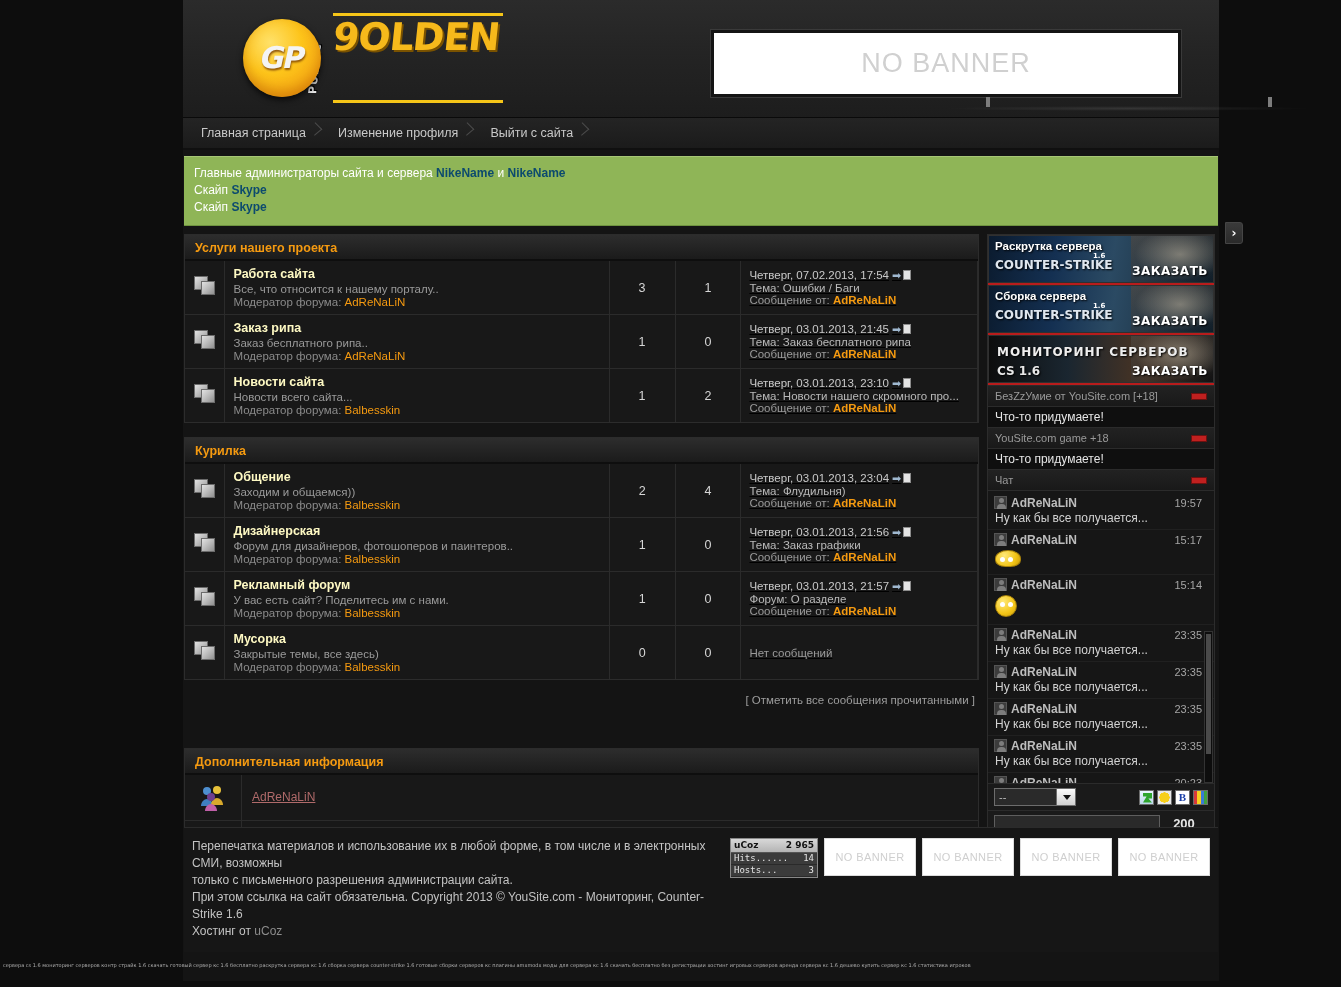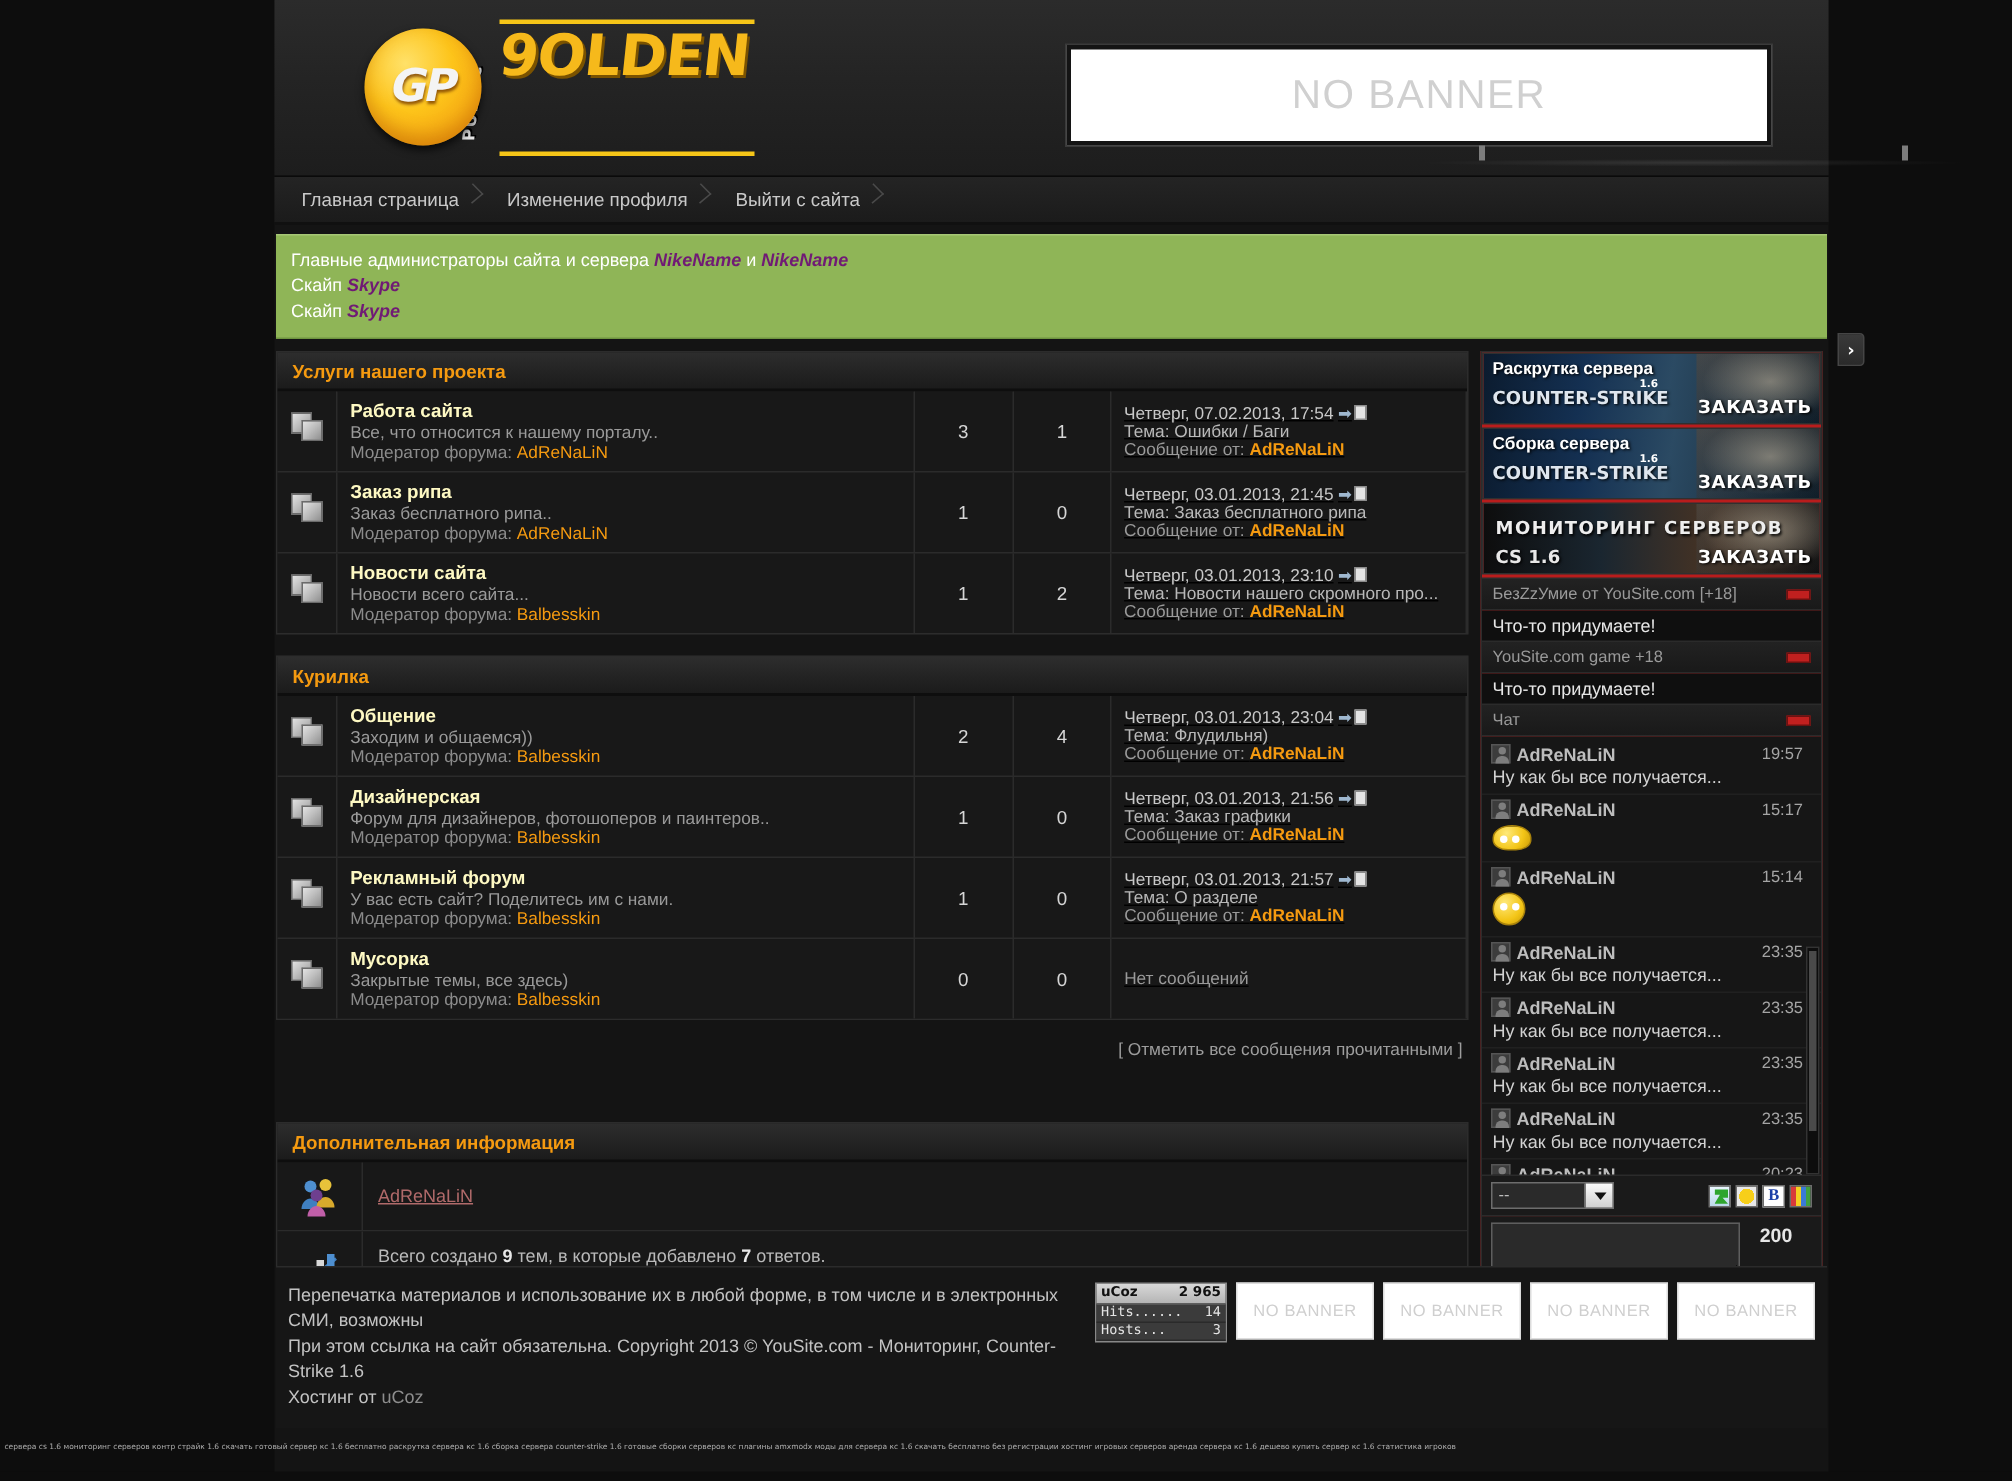--- a/index.html
+++ b/index.html
@@ -133,7 +133,7 @@
     color: #ffffff;
     font-size: 12px; line-height: 17px;
   }
-  .adminbar b { color:#701a75;font-style:italic; }
+  .adminbar b { color:#0c4a6e; }
 
   
   .content {

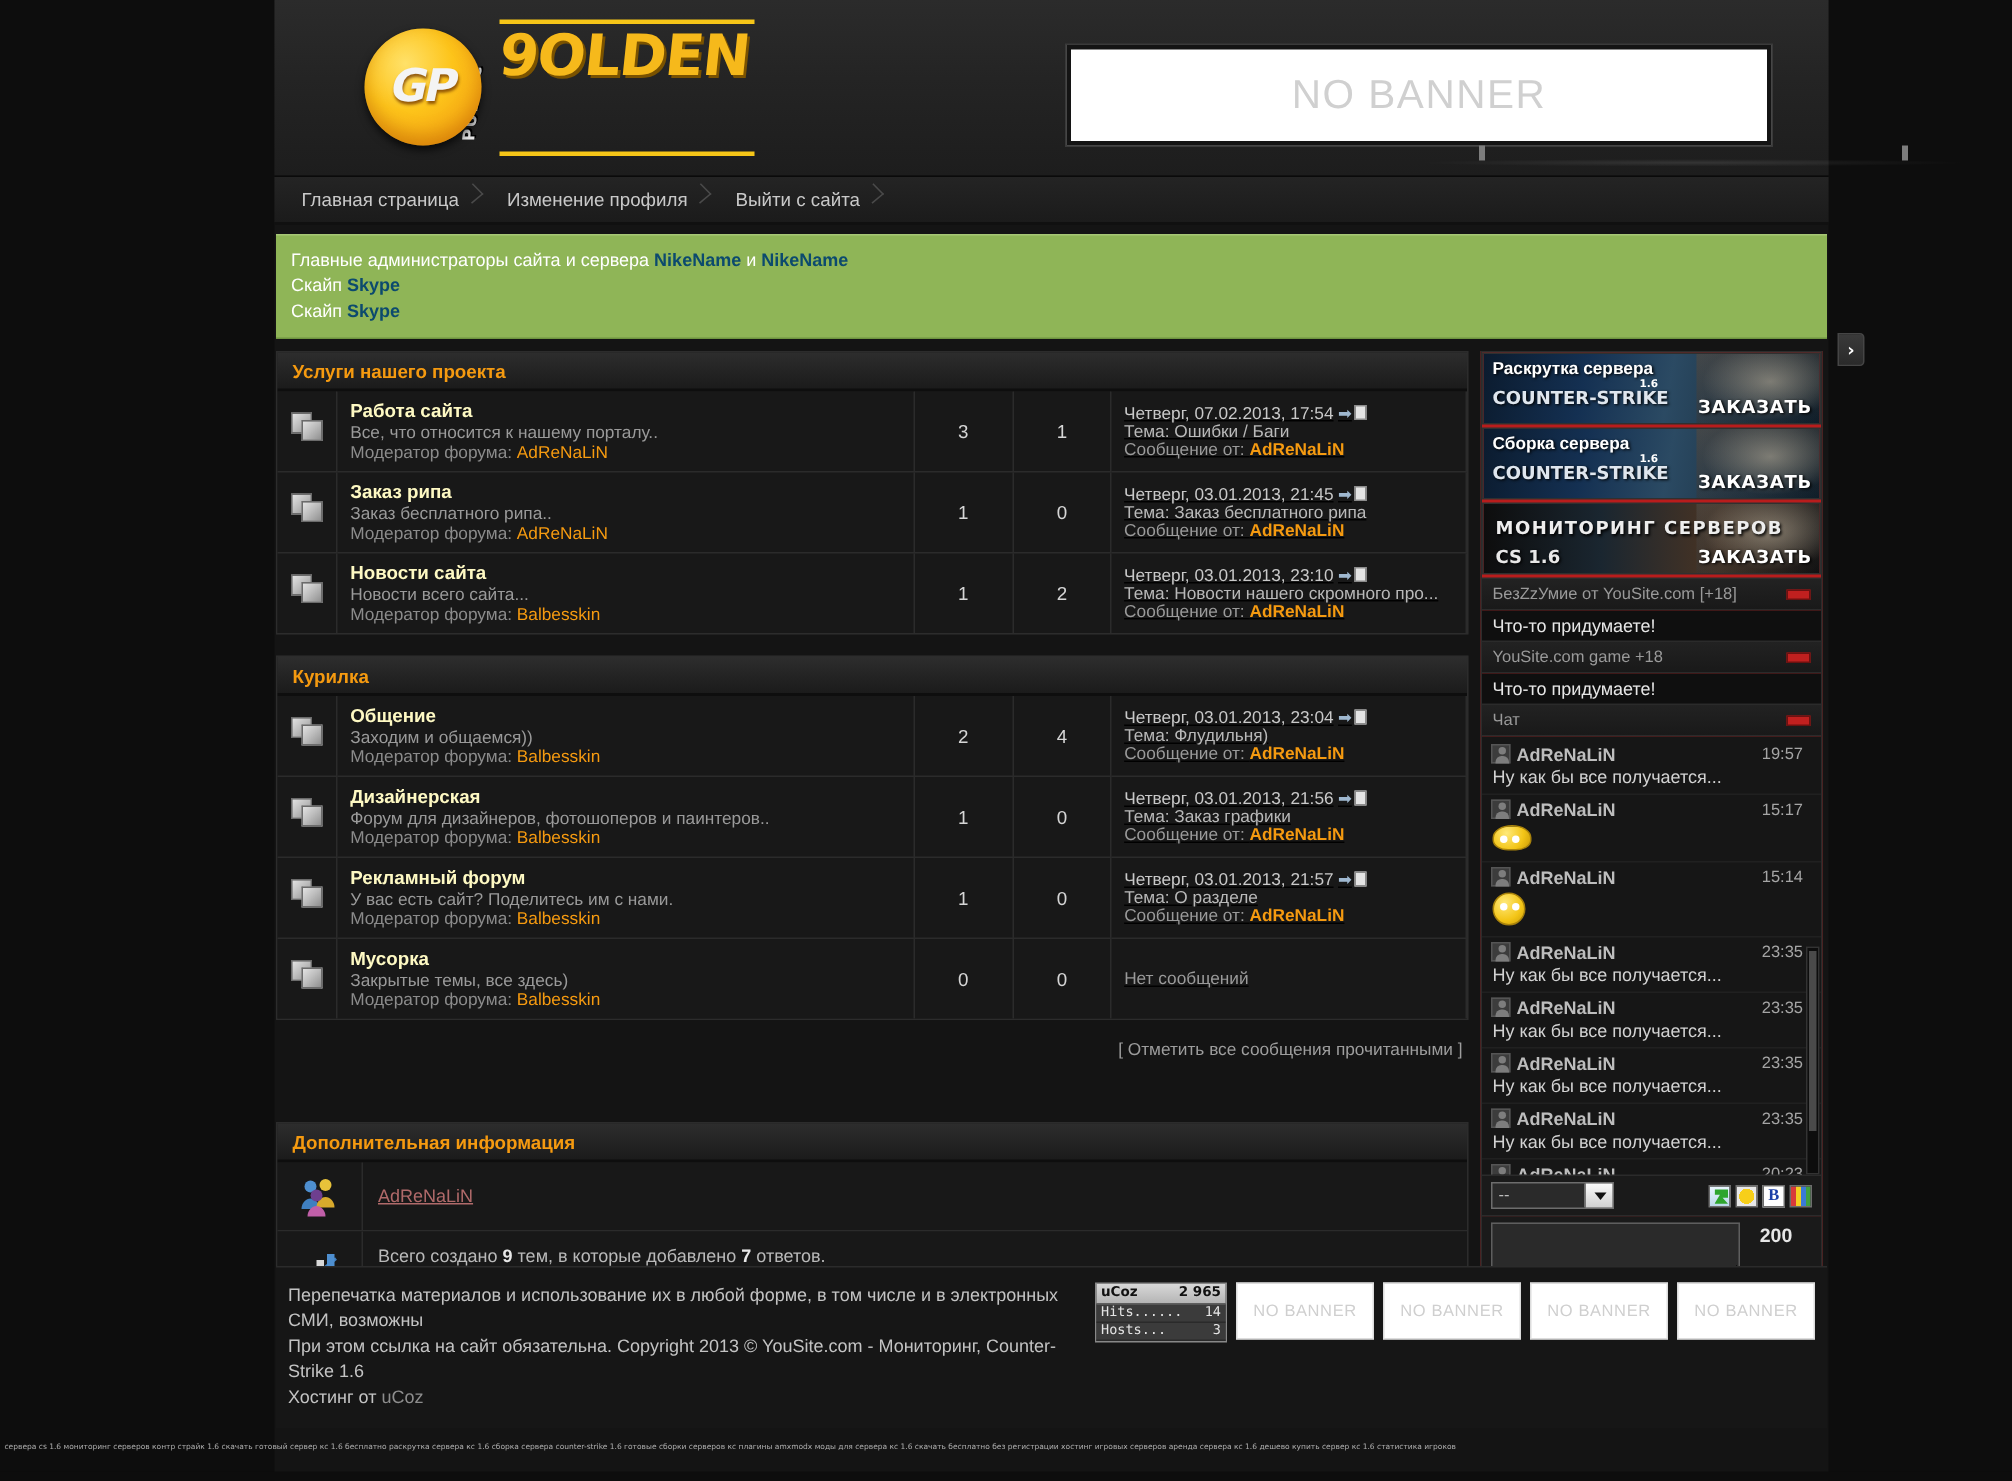--- a/index.html
+++ b/index.html
@@ -484,7 +484,7 @@
               <td class="c-num">0</td>
               <td class="c-last">
                 <div class="l-date"><span>Четверг, 03.01.2013, 21:57</span><span class="goico">➡</span><span class="pgico"></span></div>
-                <div class="l-topic">Тема: О разделе</div>
+                <div class="l-topic">Форум: О разделе</div>
                 <div class="l-from"><span>Сообщение от: </span><a href="#">AdReNaLiN</a></div>
               </td>
             </tr>

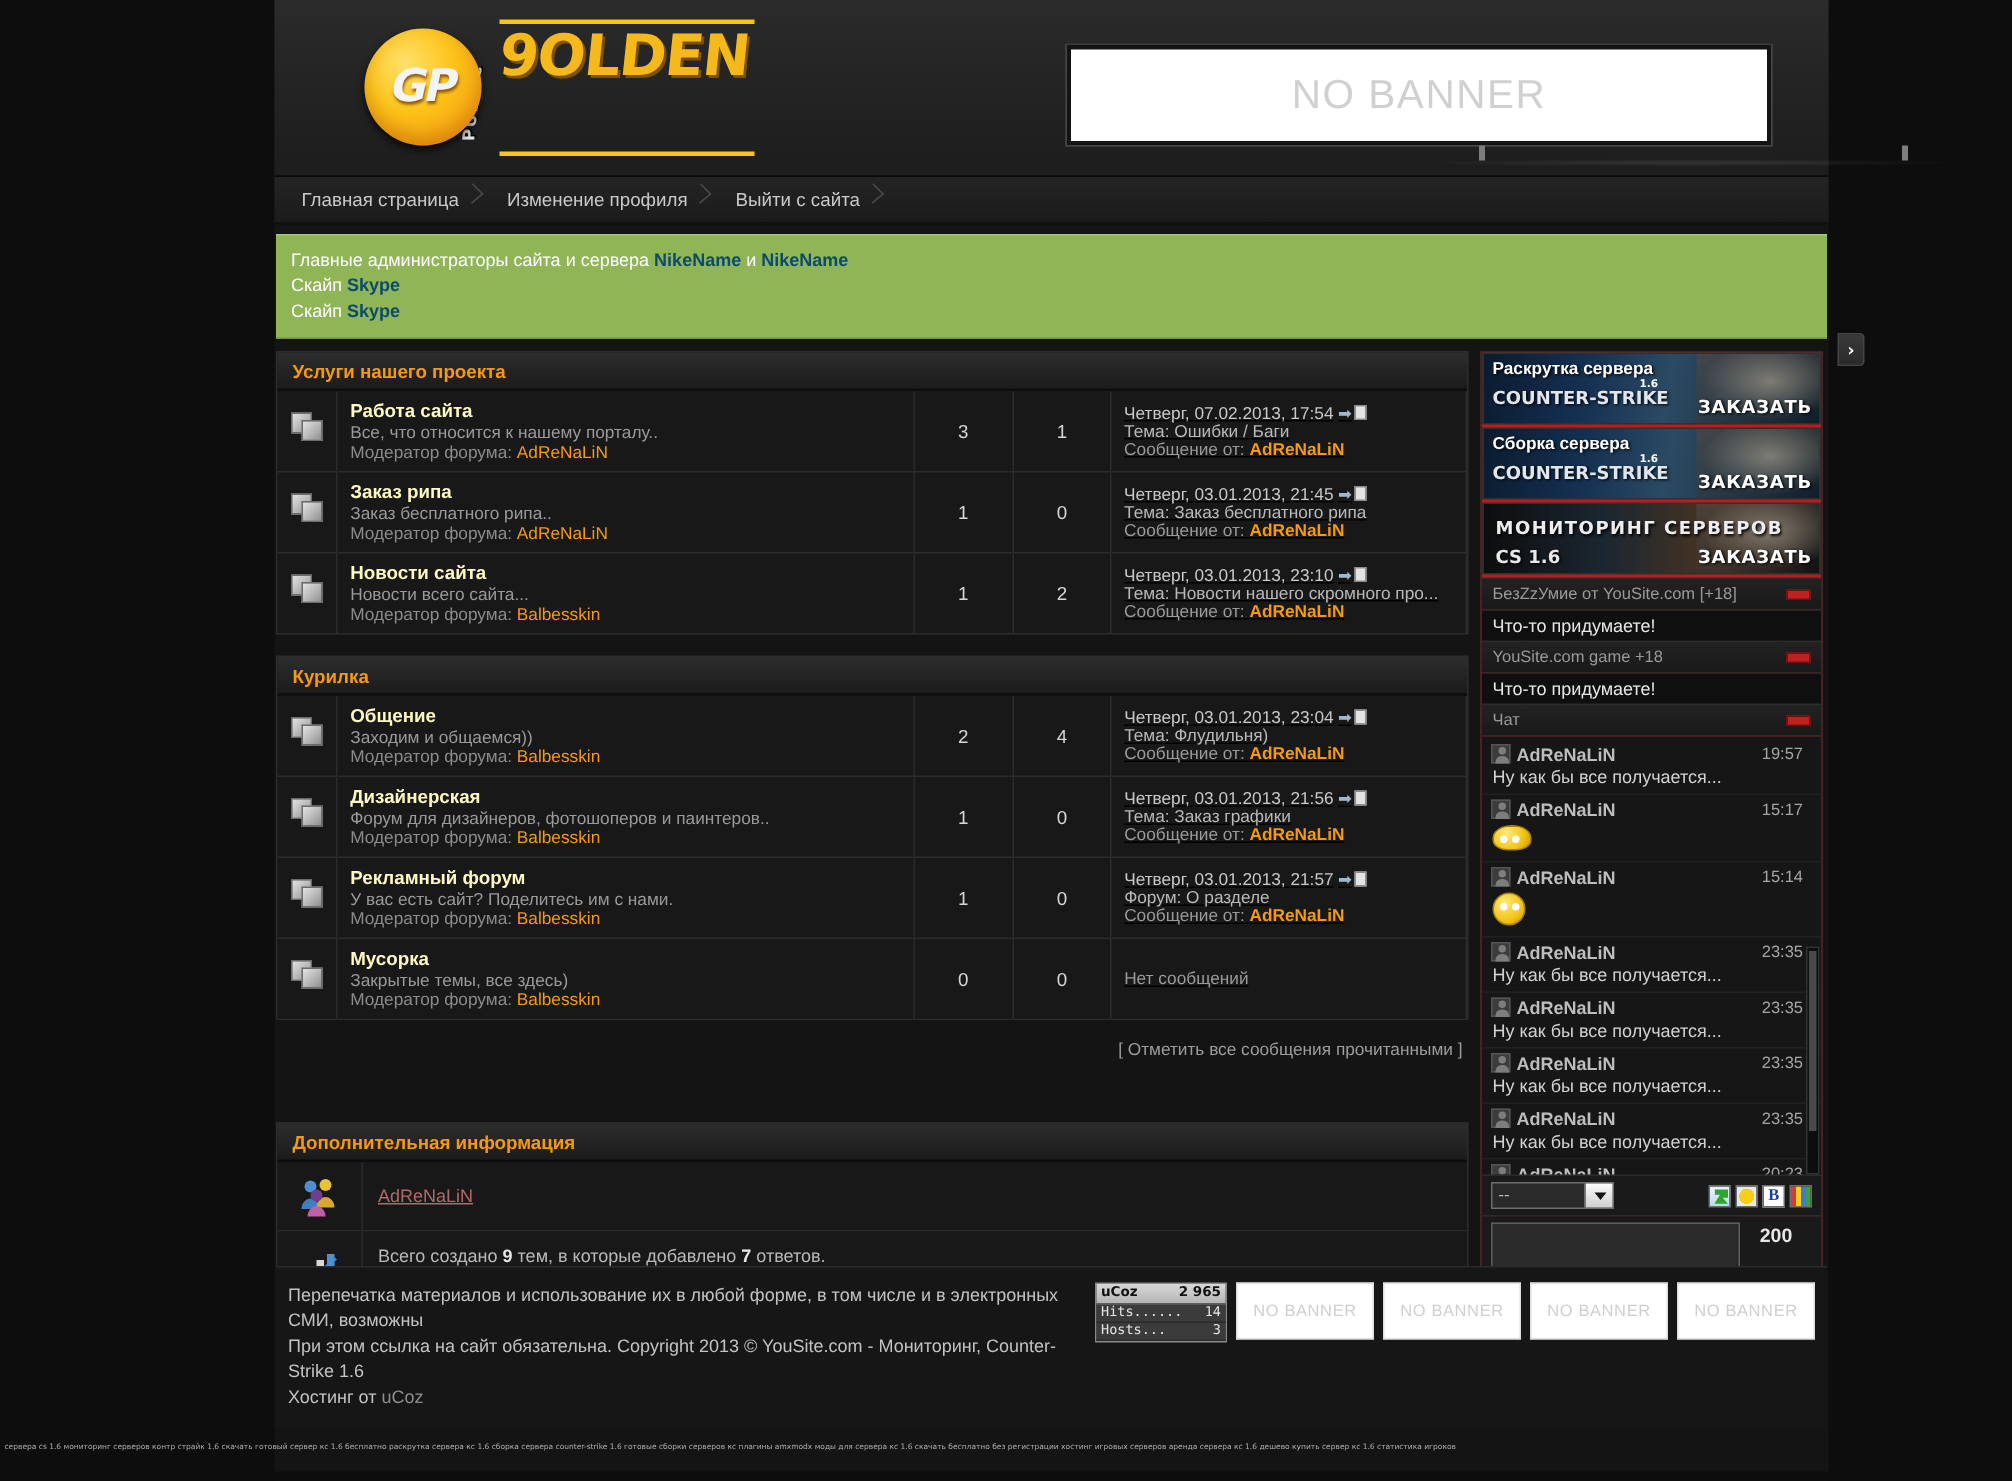--- a/index.html
+++ b/index.html
@@ -696,6 +696,7 @@
     <div class="footer-wrap">
       <div class="footer-text">
         <div>Перепечатка материалов и использование их в любой форме, в том числе и в электронных СМИ, возможны</div>
+        <div>только с письменного разрешения администрации сайта.</div>
         <div>При этом ссылка на сайт обязательна. Copyright 2013 © YouSite.com - Мониторинг, Counter-Strike 1.6</div>
         <div><span>Хостинг от </span><a href="#">uCoz</a></div>
       </div>

